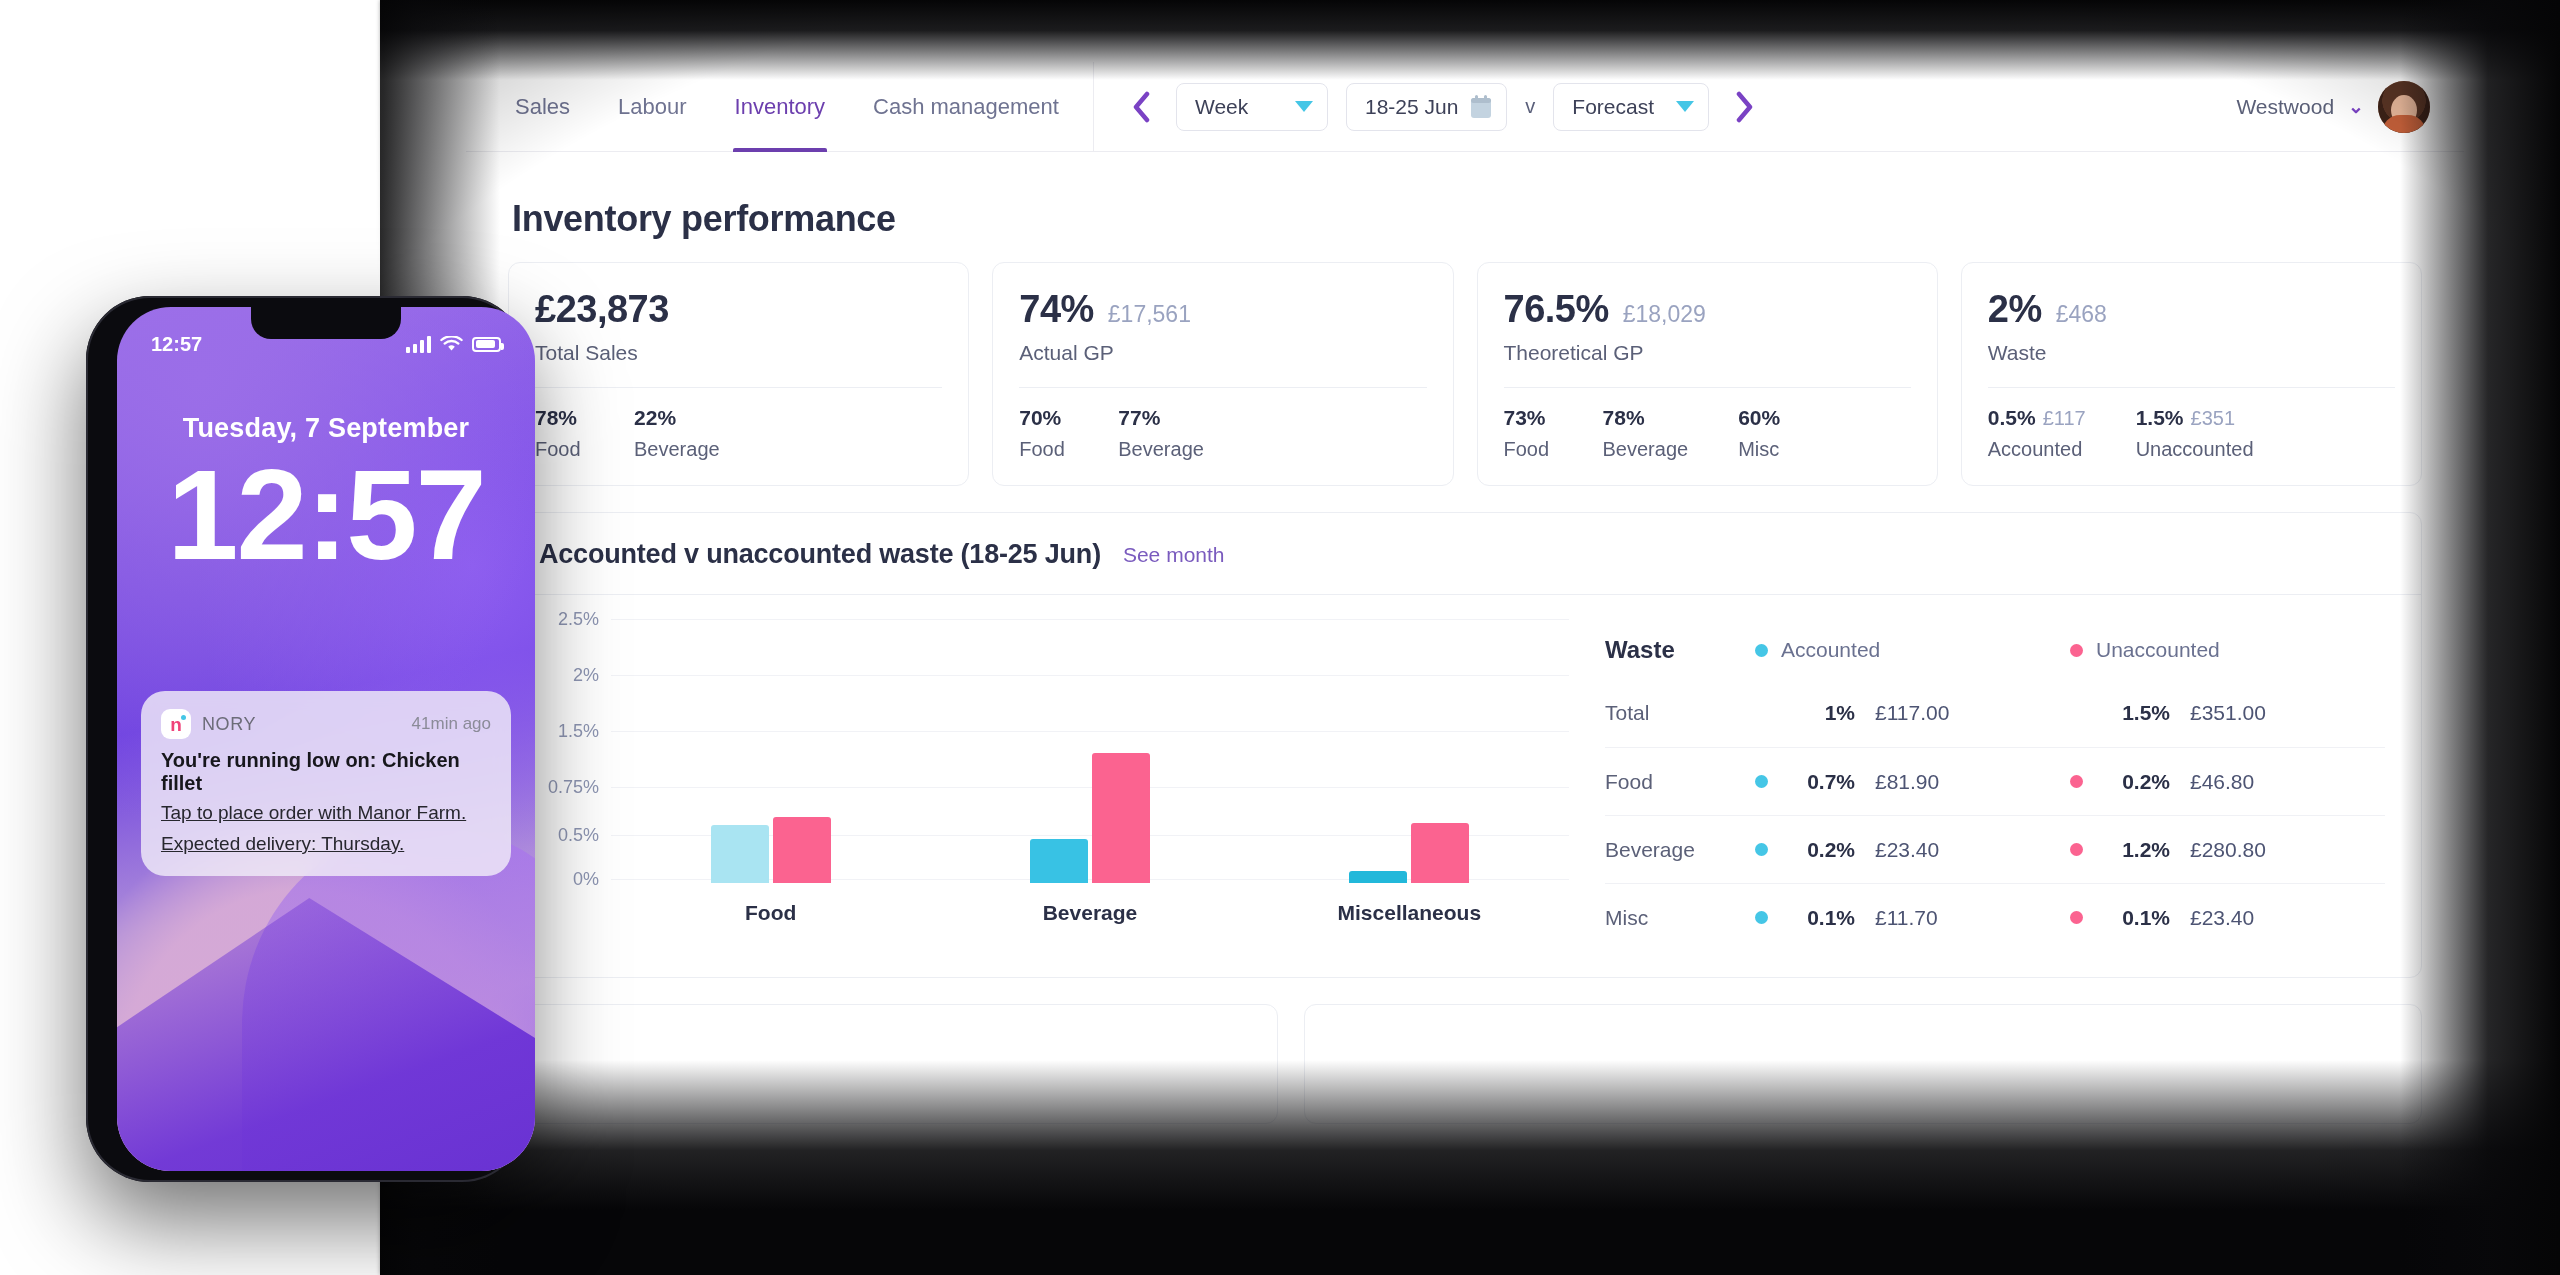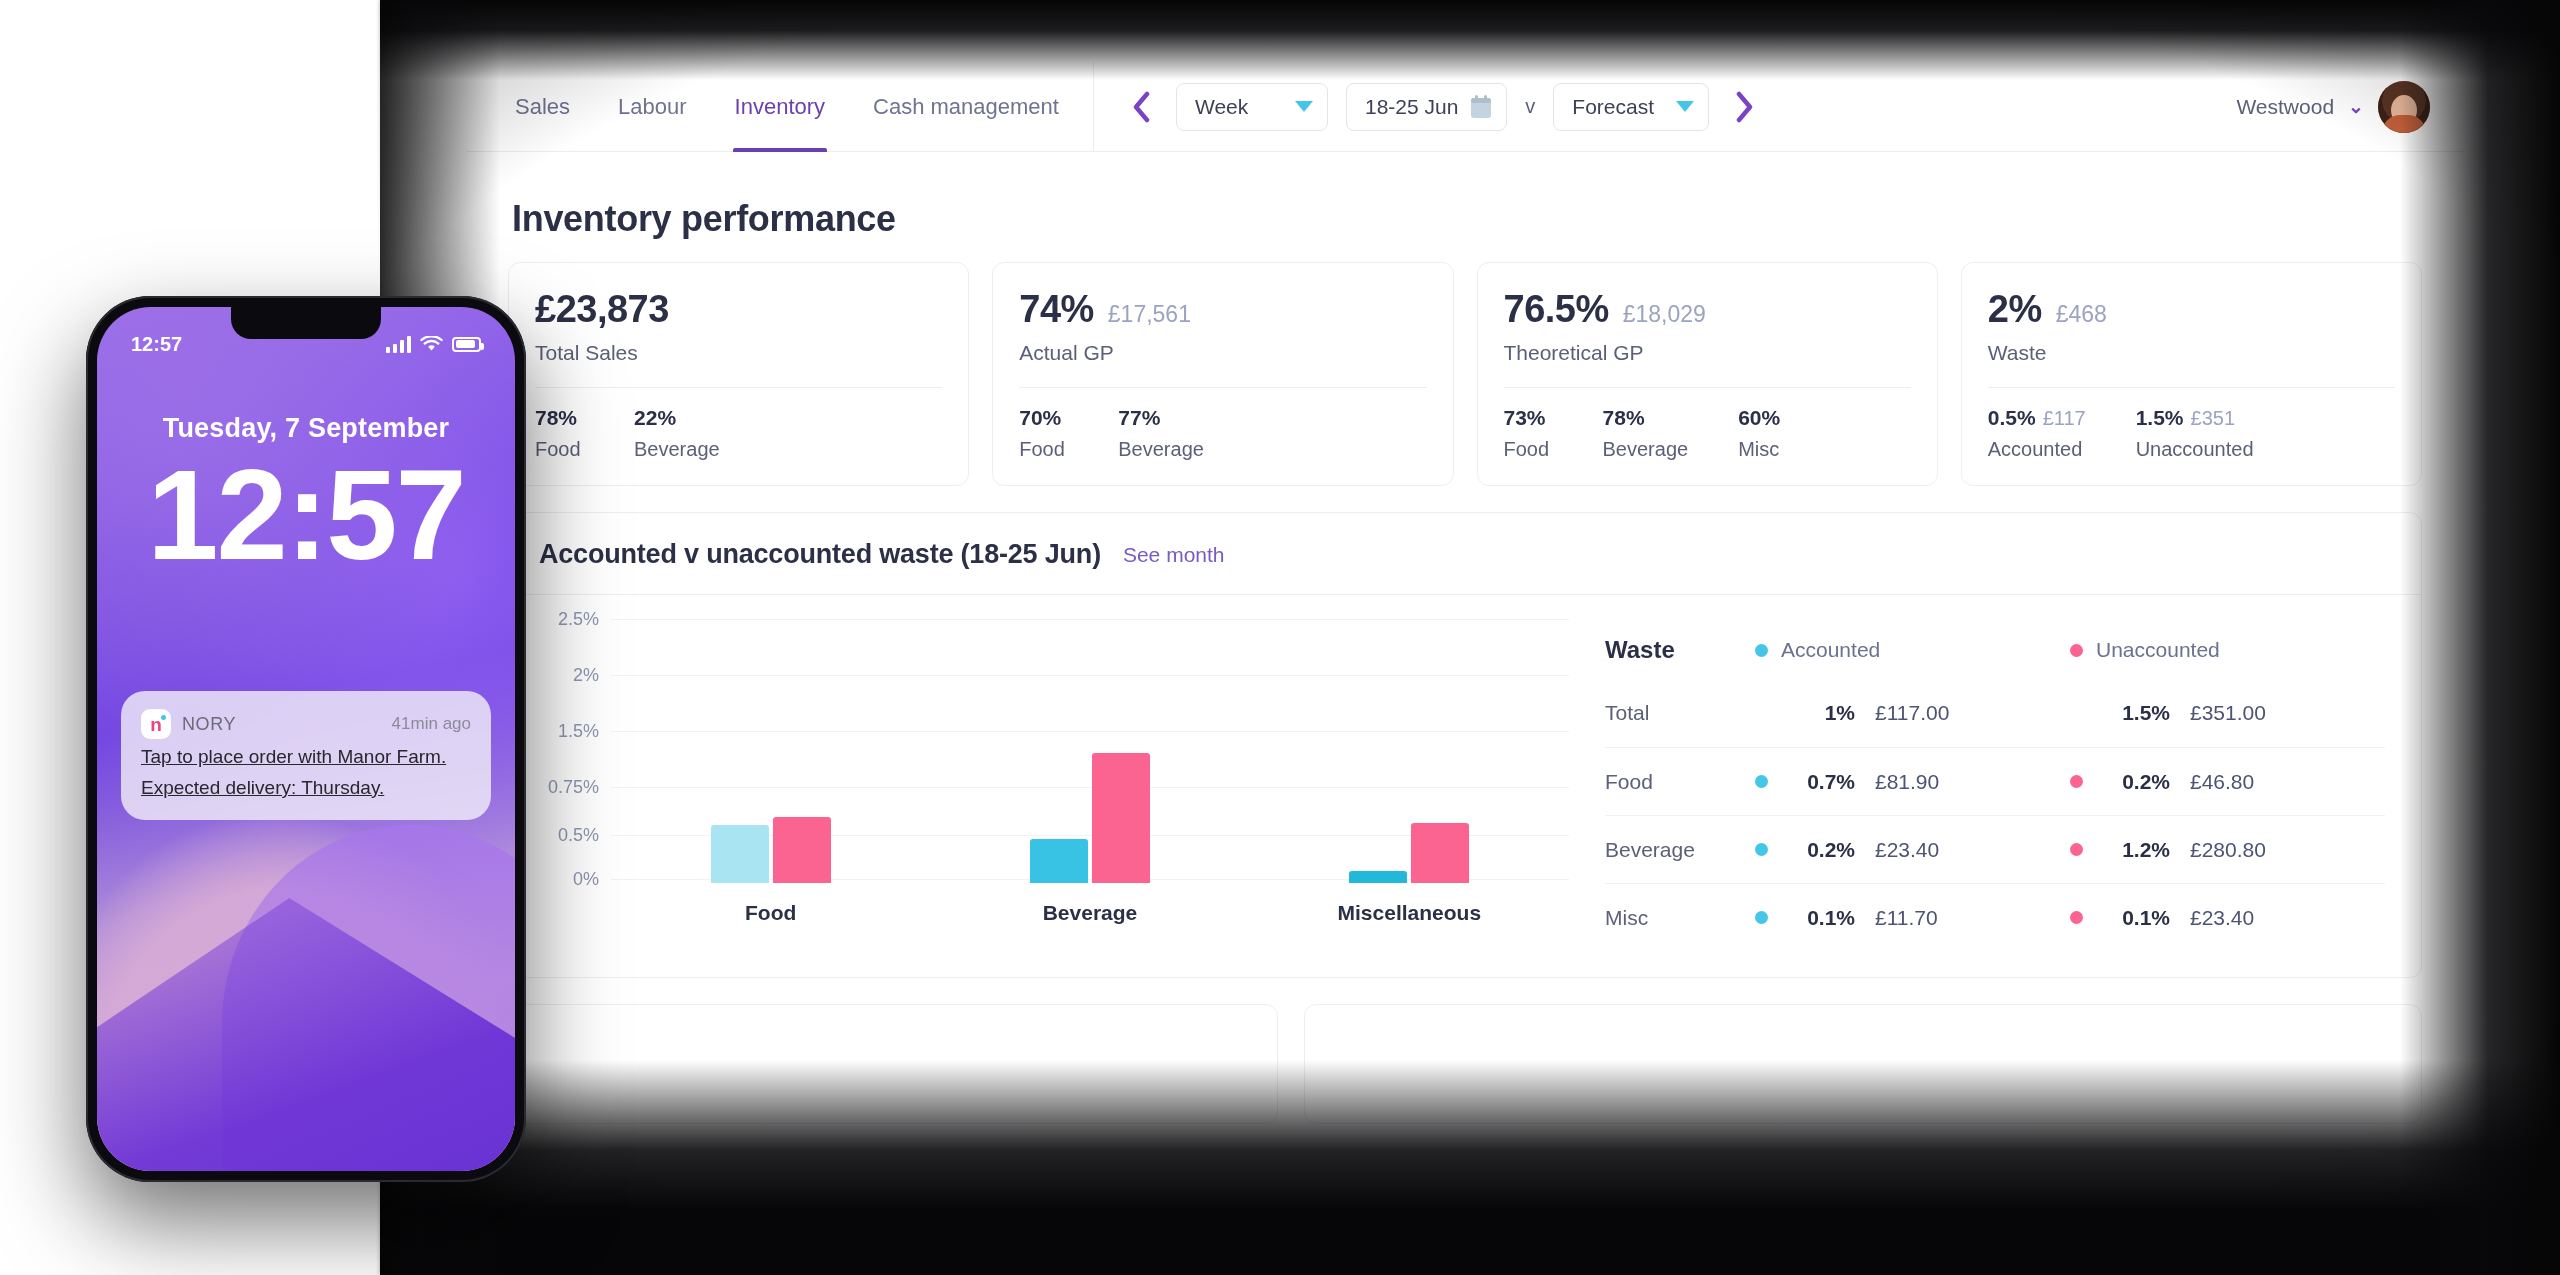--- a/index.html
+++ b/index.html
@@ -160,6 +160,7 @@
       radial-gradient(150% 90% at 20% 8%, #9b6ee8 0%, rgba(155,110,232,0) 58%),
       radial-gradient(120% 70% at 85% 30%, #8c5cf0 0%, rgba(140,92,240,0) 55%),
       linear-gradient(168deg, #9f73ea 0%, #7a4fe0 26%, #6b3fe0 45%, #b08fd9 66%, #cfa9d6 80%, #7a46e8 100%);
+    margin-left: 20px;
   }
   .ph-wave1 {
     position:absolute; left:-44%; top:40%; width:190%; height:120%;

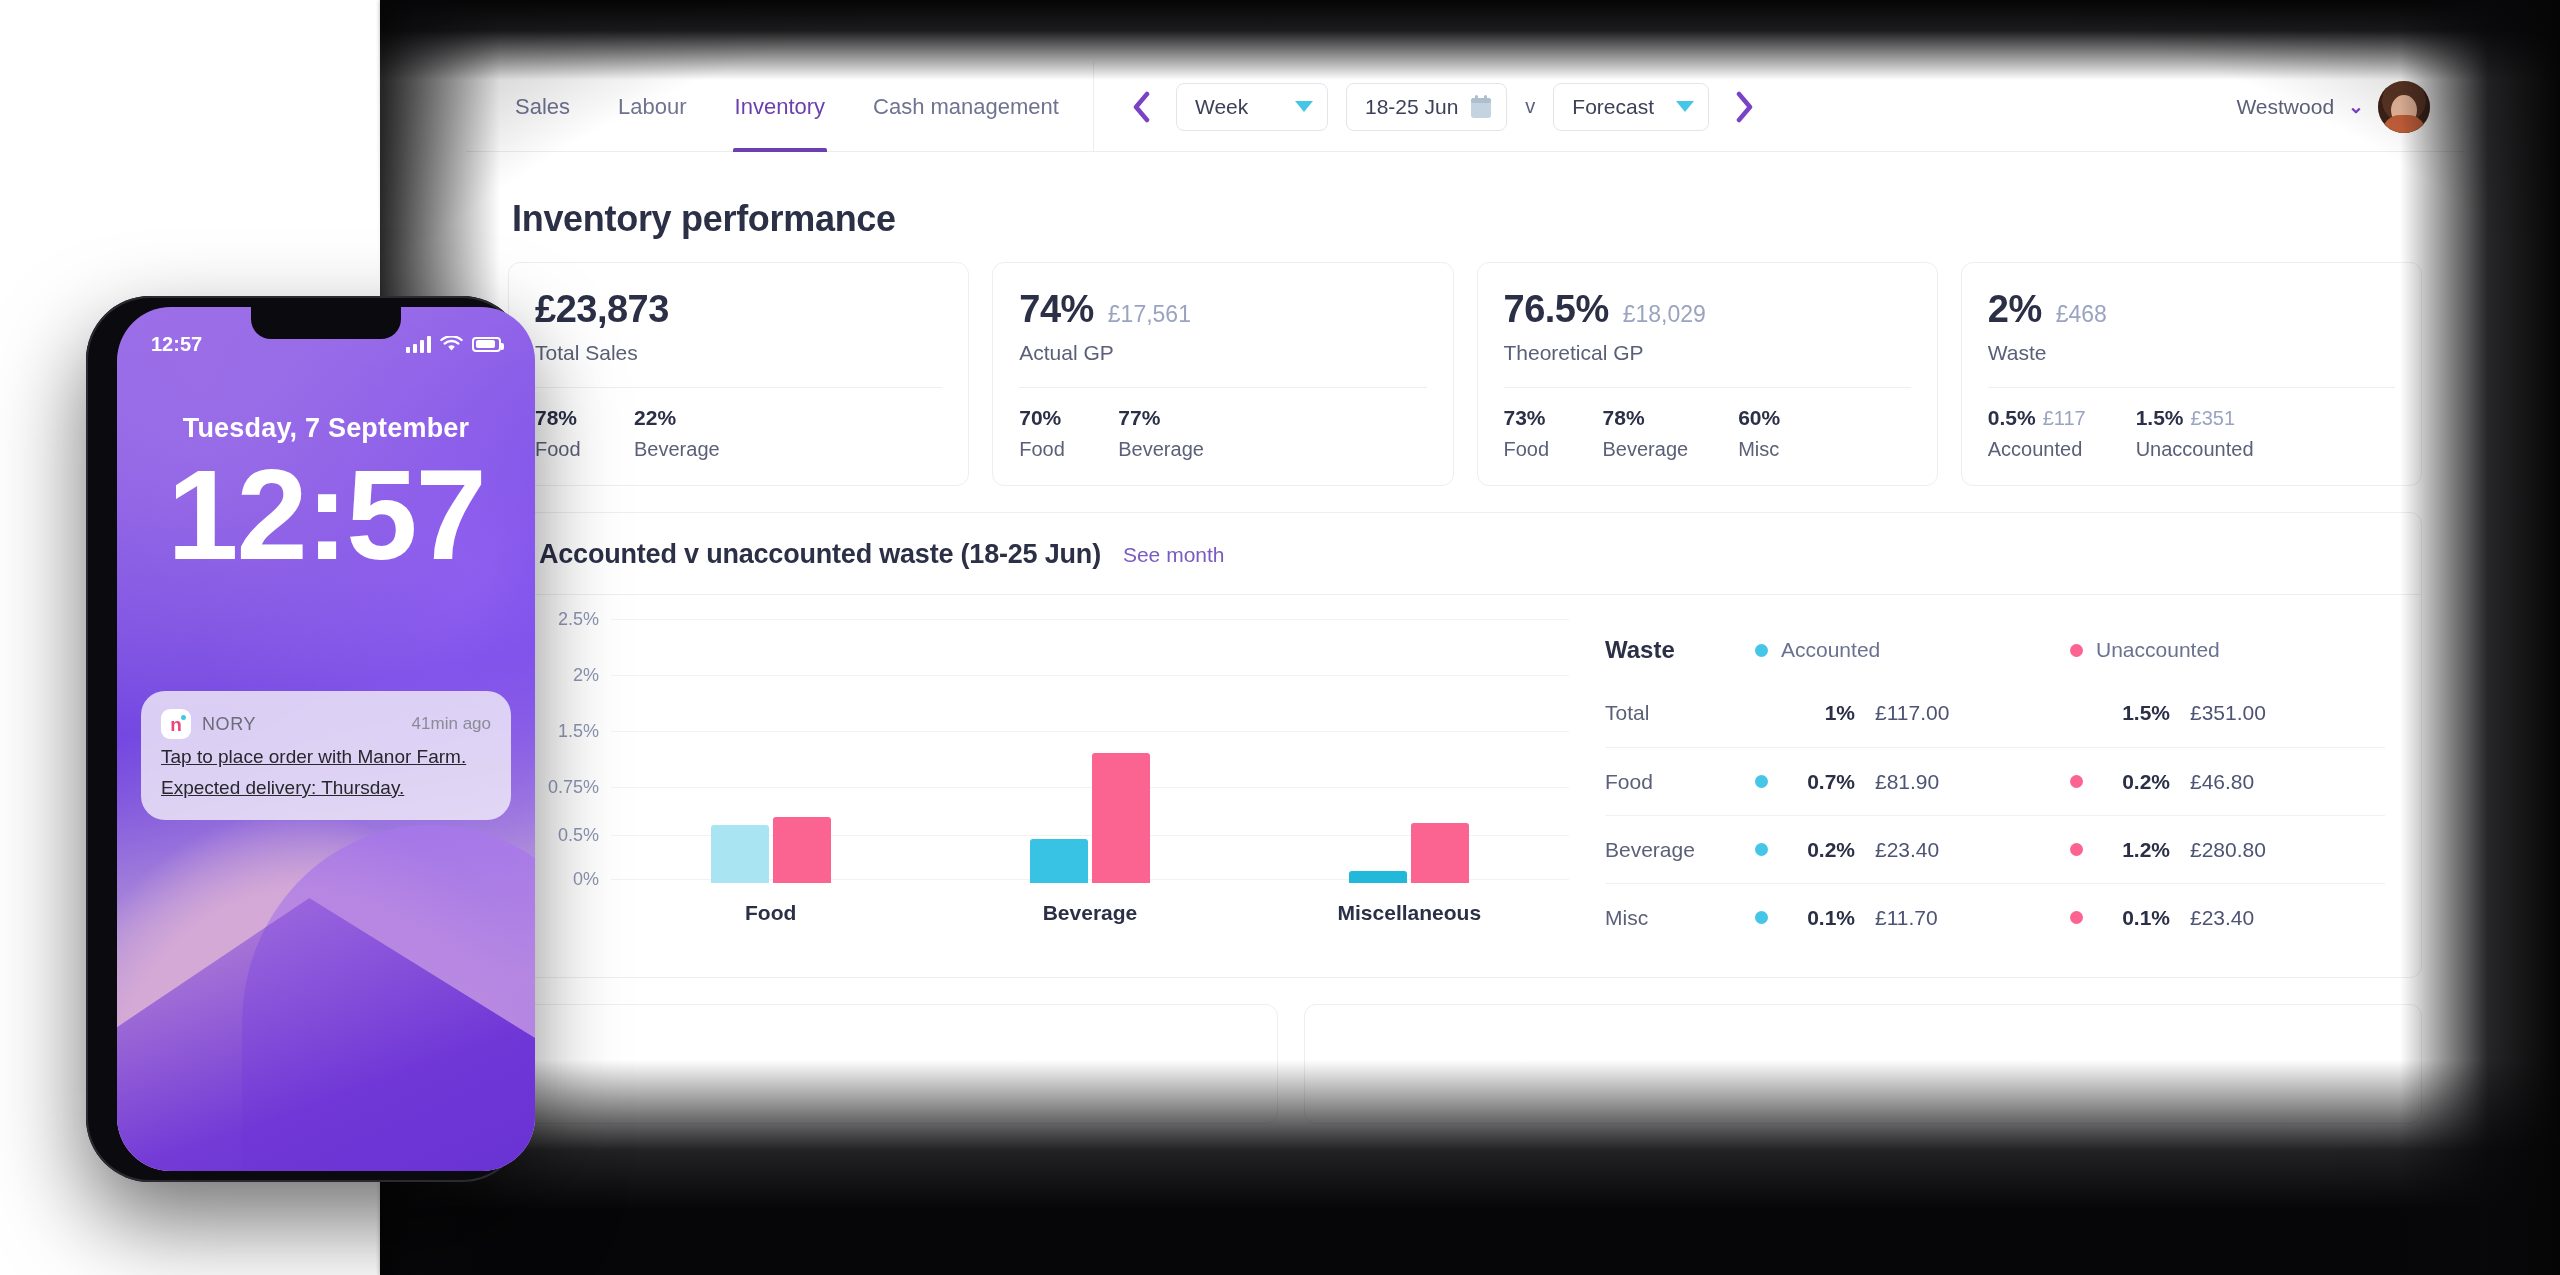--- a/index.html
+++ b/index.html
@@ -552,6 +552,7 @@
           <span class="notif-app">NORY</span>
           <span class="notif-time">41min ago</span>
         </div>
+        <div class="notif-title">You're running low on: Chicken fillet</div>
         <div class="notif-body">Tap to place order with Manor Farm.</div>
         <div class="notif-body">Expected delivery: Thursday.</div>
       </div>

